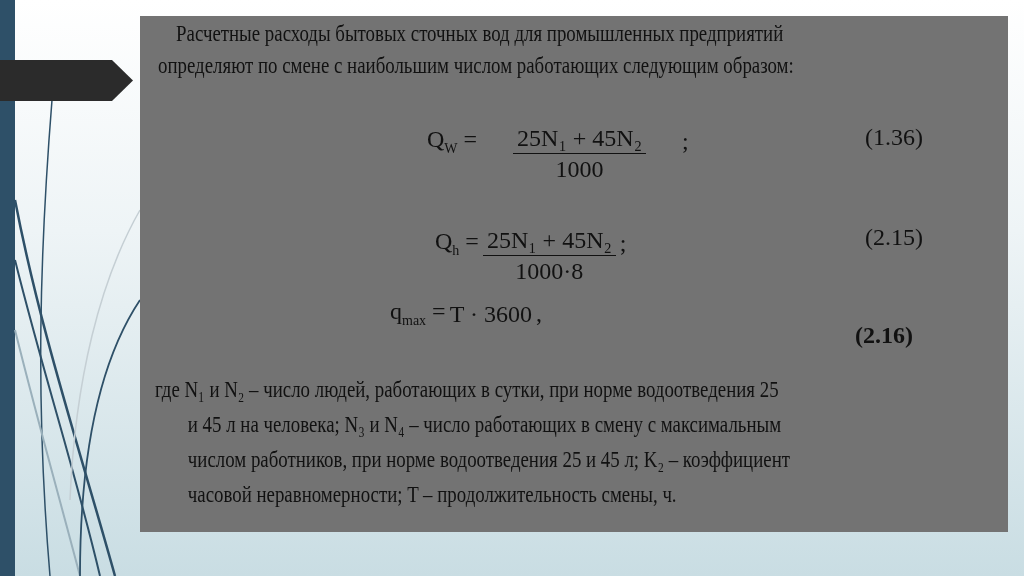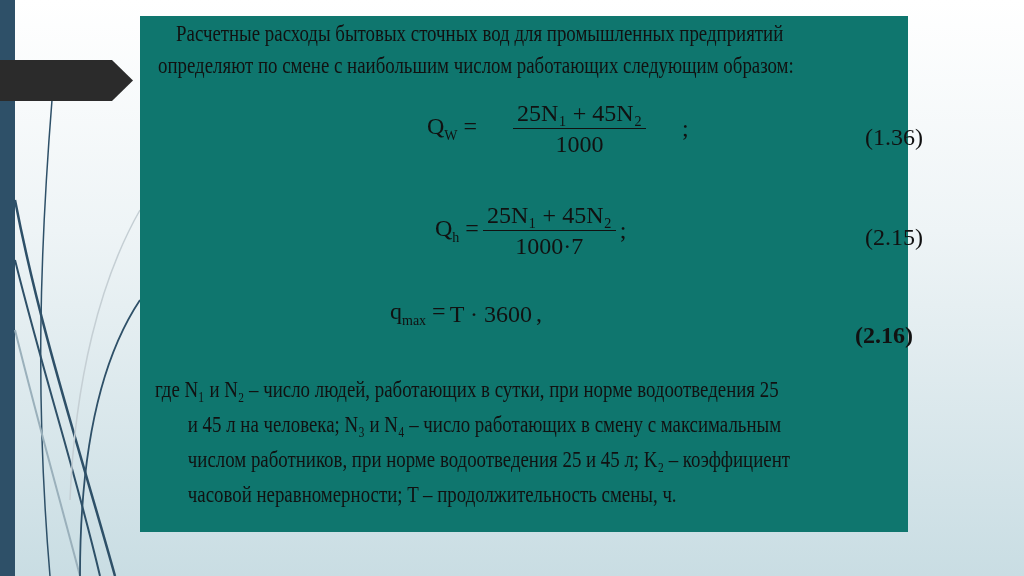--- a/index.html
+++ b/index.html
@@ -12,8 +12,8 @@
   .arrow { position:absolute; left:0; top:60px; width:133px; height:41px; }
   .curves { position:absolute; left:0; top:0; width:150px; height:576px; }
   .content {
-    position:absolute; left:140px; top:16px; width:768px; height:516px;
-    background:#0f766e;
+    position:absolute; left:140px; top:16px; width:868px; height:516px;
+    background:#737373;
   }
   .para {
     position:absolute; font-size:23px; color:#111; line-height:32px;

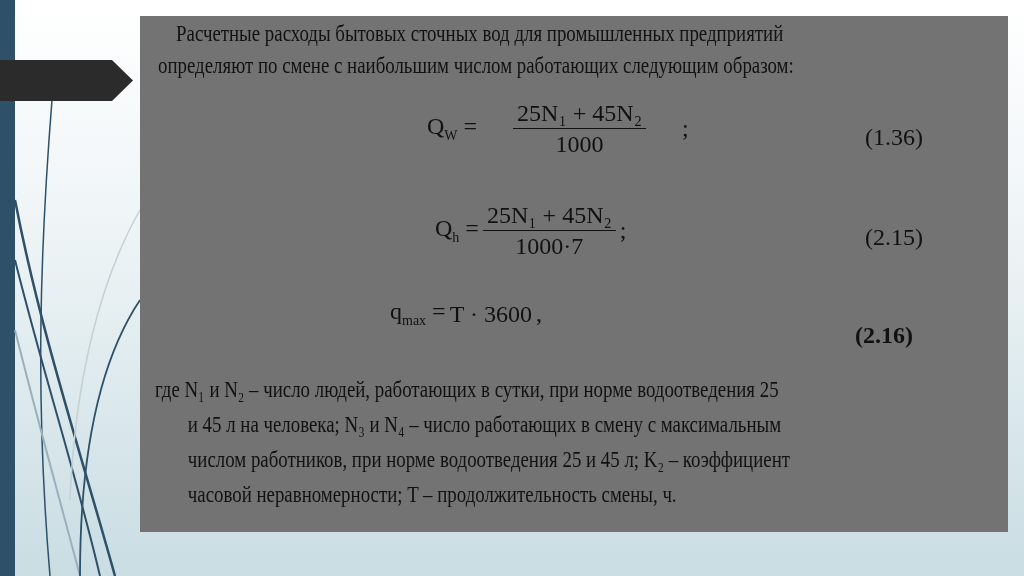--- a/index.html
+++ b/index.html
@@ -23,7 +23,7 @@
   .intro .l1 { padding-left:22px; }
   .formula { position:absolute; font-size:24px; color:#111; display:flex; align-items:center; }
   .frac { display:inline-flex; flex-direction:column; align-items:center; margin:0 4px; }
-  .frac .num { padding:0 4px 2px; border-bottom:1.6px solid #111; line-height:26px; }
+  .frac .num { padding:0 4px 2px; border-bottom:1.6px solid #111; line-height:26px;margin-top:25px; }
   .frac .den { padding-top:2px; line-height:26px; }
   .eqnum { position:absolute; font-size:24px; color:#111; }
   sub { font-size:14px; }

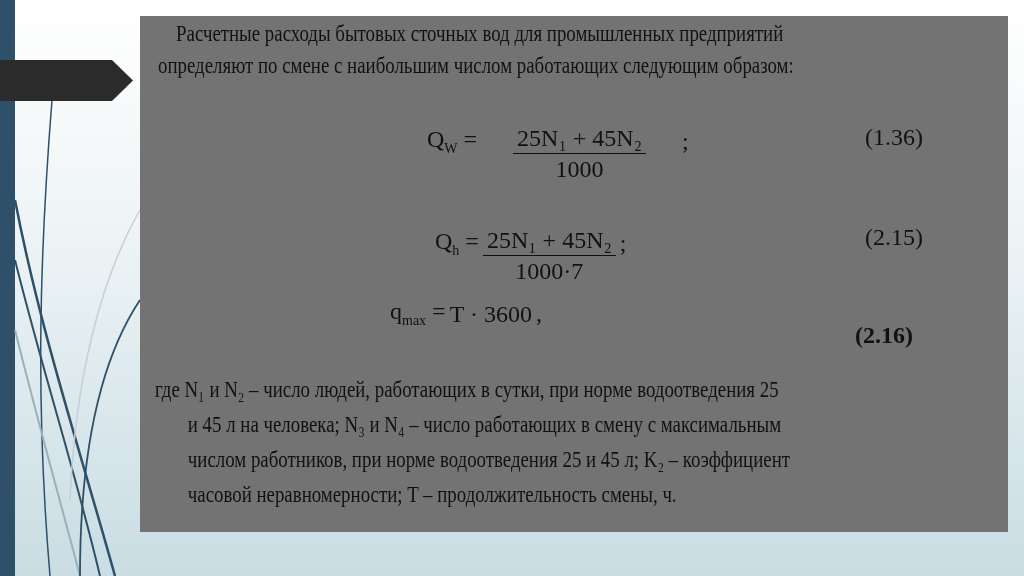--- a/index.html
+++ b/index.html
@@ -69,7 +69,7 @@
     <span><span>Q</span><sub>h</sub> =</span>
     <span class="frac">
         <span class="num">25N₁ + 45N₂</span>
-        <span class="den">1000·7</span>
+        <span class="den">1000·8</span>
       </span>
     <span>;</span>
   </div>

